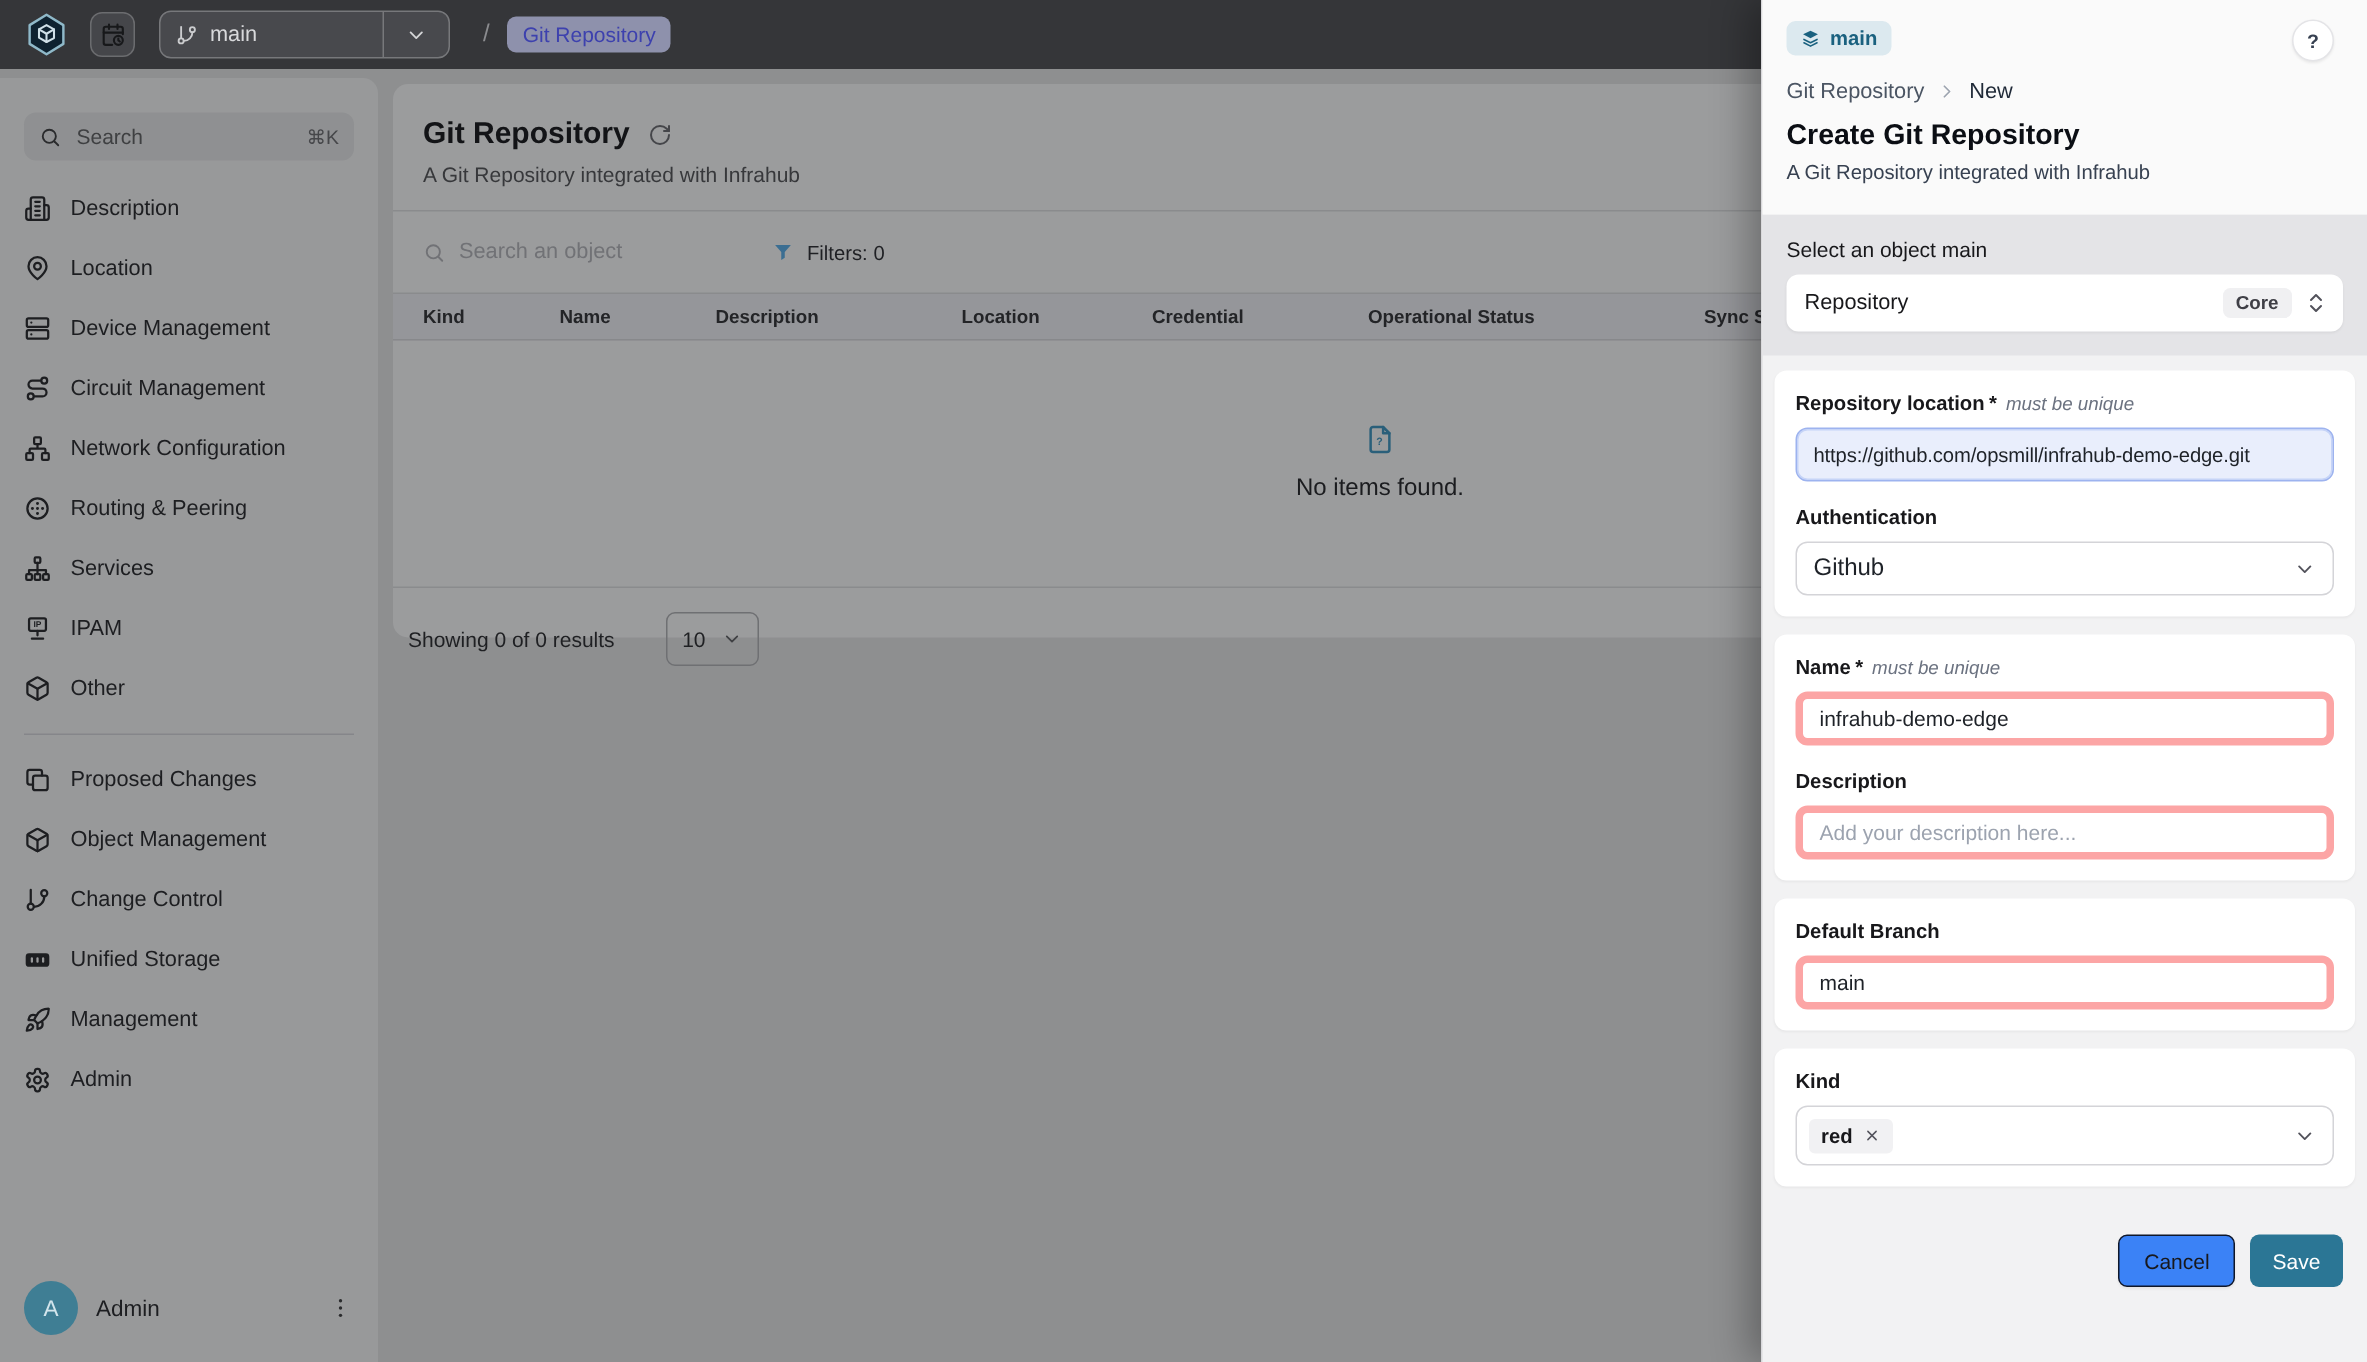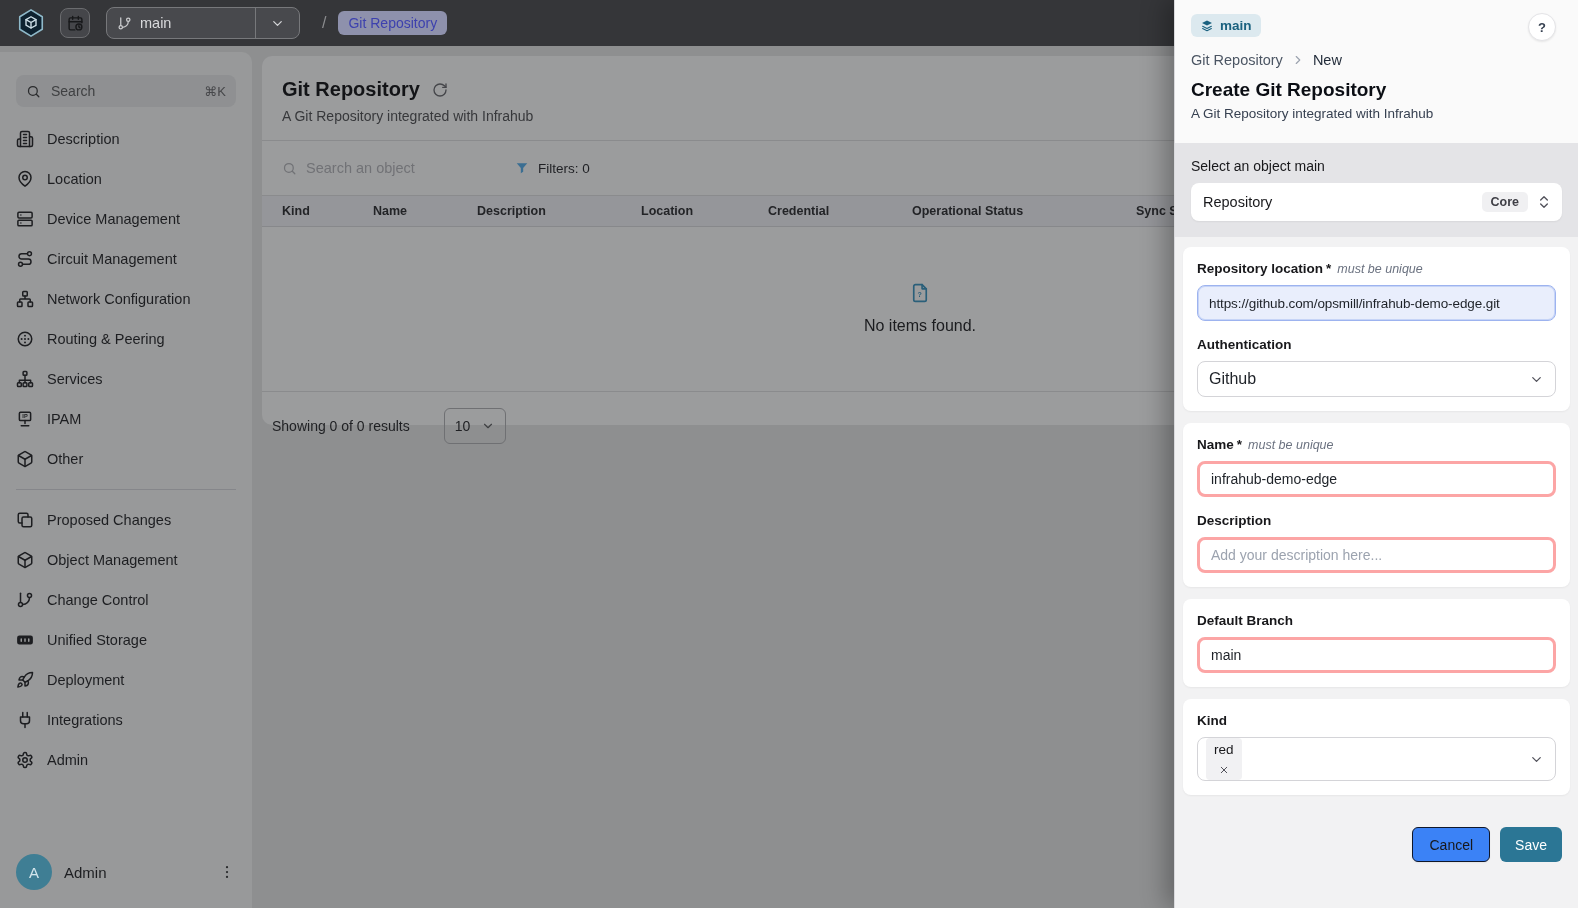--- a/index.html
+++ b/index.html
@@ -154,7 +154,7 @@
   .flabel .req { font-weight:700; margin-left:3px; }
   .flabel .hint { font-style:italic; font-size:12.5px; color:#6b7280; margin-left:6px; font-weight:400; }
   .finput {
-    margin-top:9px; height:36px; border:3px solid #fca5a5; border-radius:8px; background:#fff;
+    margin-top:9px; height:36px; border:5px solid #fca5a5; border-radius:8px; background:#fff;
     display:flex; align-items:center; padding:0 11px; font-size:14px; color:#1e2228; cursor:text;
   }
   .finput.focused { background:#e9eefc; border:1px solid #9db3ef; box-shadow:0 0 0 1px #c6d4f7 inset; font-size:13.5px; letter-spacing:-0.1px; }

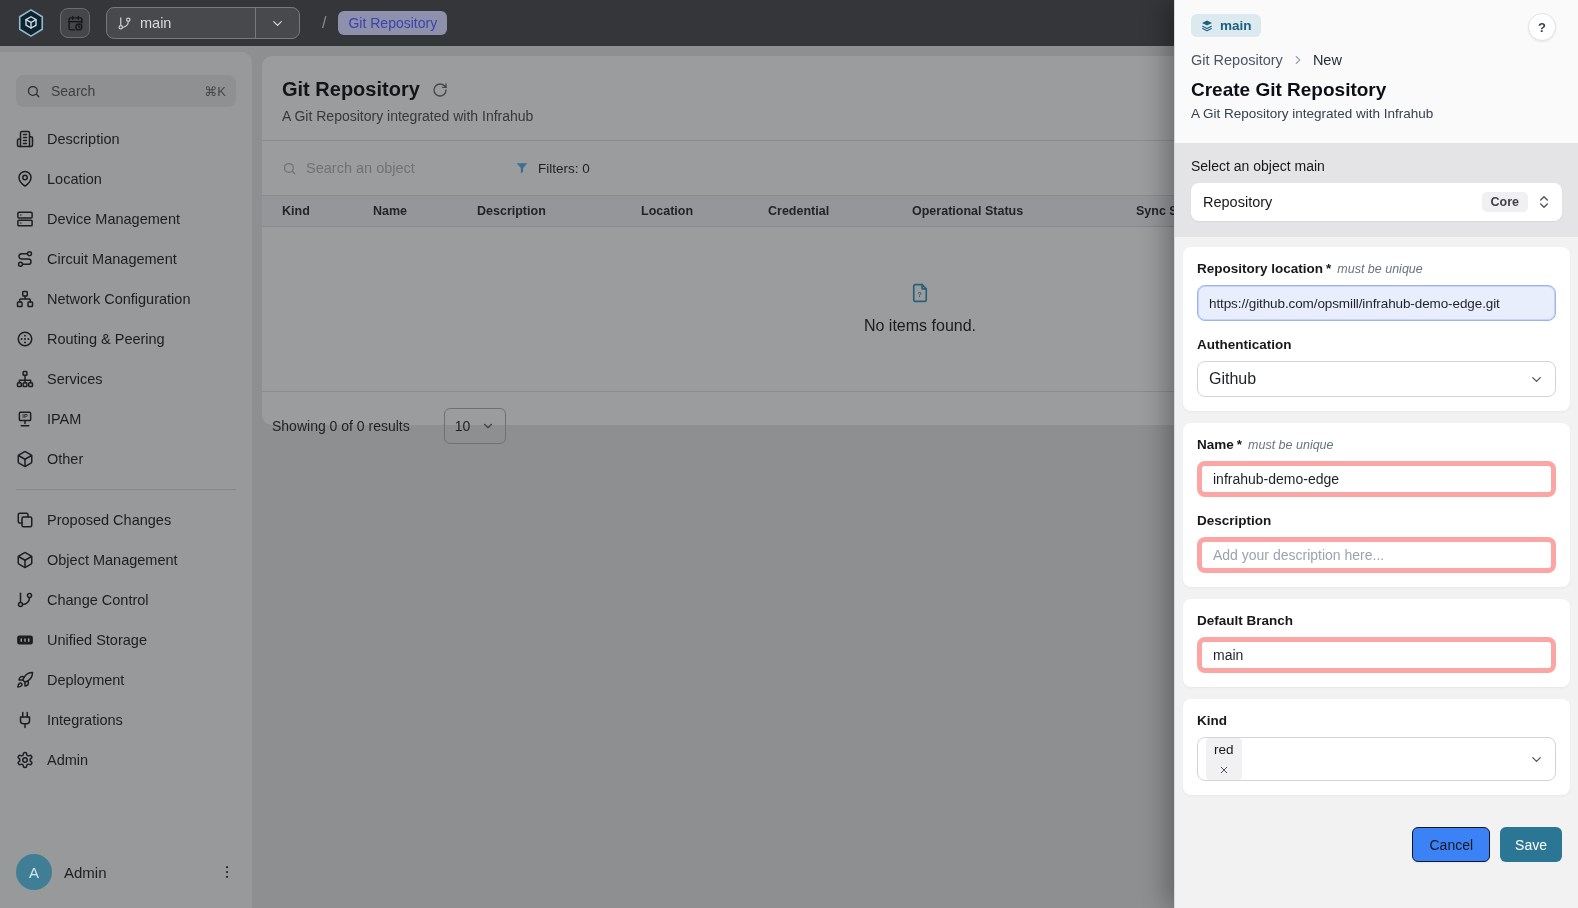--- a/index.html
+++ b/index.html
@@ -385,7 +385,7 @@
             <path d="M12 15v5s3.03-.55 4-2c1.08-1.62 0-5 0-5"></path>
           </svg>
         </span>
-        <span class="lbl">Deployment</span>
+        <span class="lbl">Management</span>
       </div>
       <div class="nav-item">
         <span class="icon">

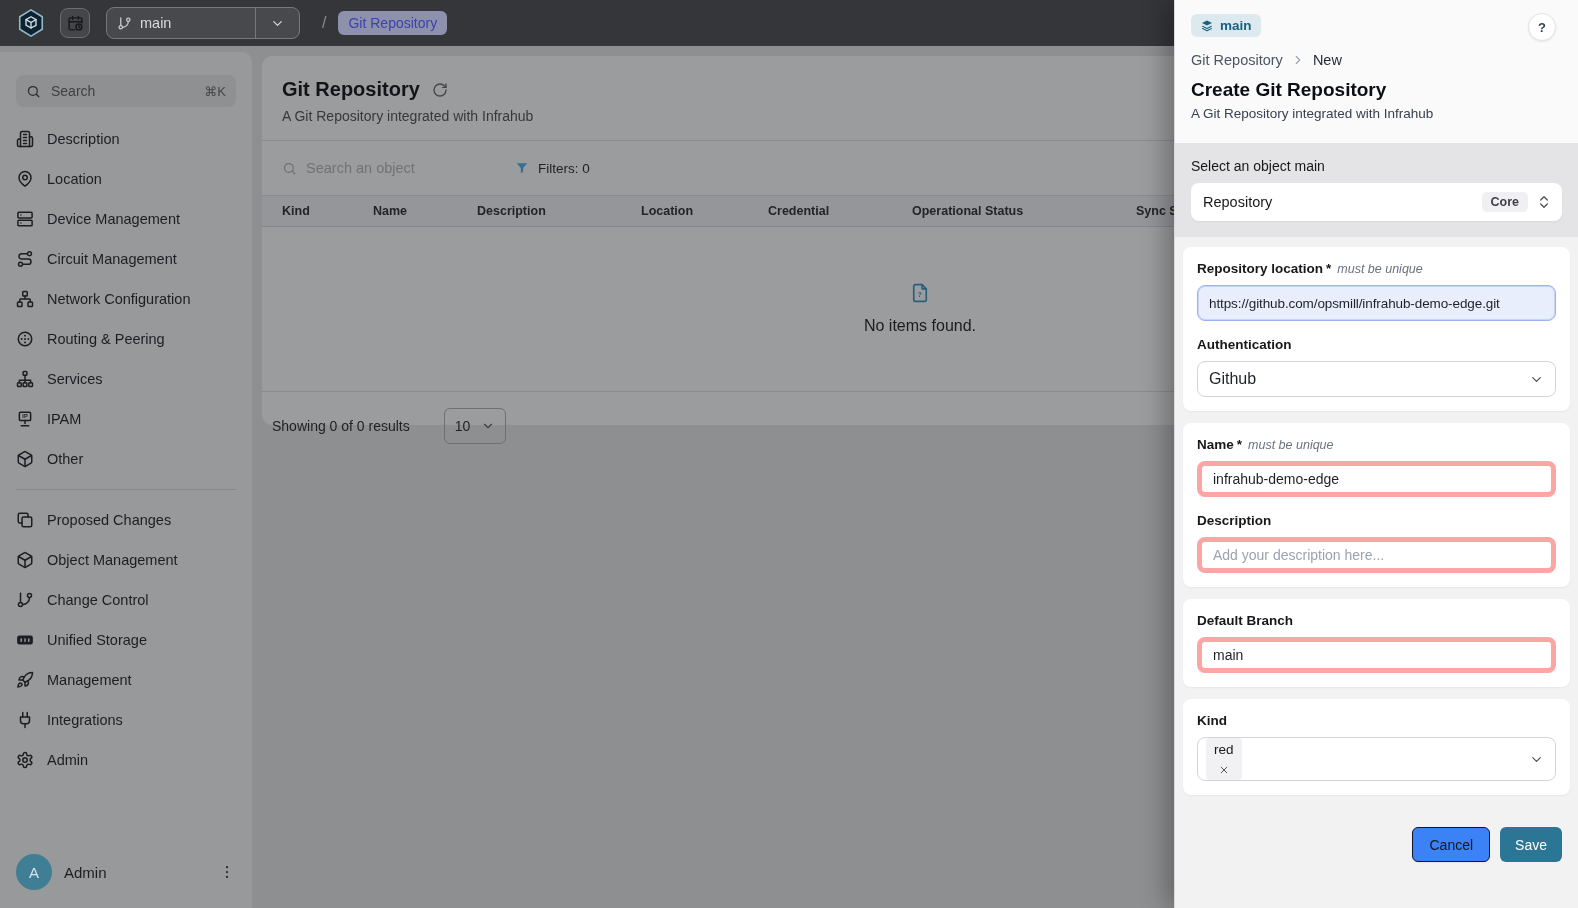--- a/index.html
+++ b/index.html
@@ -390,17 +390,6 @@
       <div class="nav-item">
         <span class="icon">
           <svg viewBox="0 0 24 24" fill="none" stroke="currentColor" stroke-width="2" stroke-linecap="round" stroke-linejoin="round">
-            <path d="M12 22v-5"></path>
-            <path d="M9 8V2"></path>
-            <path d="M15 8V2"></path>
-            <path d="M18 8v5a4 4 0 0 1-4 4h-4a4 4 0 0 1-4-4V8Z"></path>
-          </svg>
-        </span>
-        <span class="lbl">Integrations</span>
-      </div>
-      <div class="nav-item">
-        <span class="icon">
-          <svg viewBox="0 0 24 24" fill="none" stroke="currentColor" stroke-width="2" stroke-linecap="round" stroke-linejoin="round">
             <path d="M12.22 2h-.44a2 2 0 0 0-2 2v.18a2 2 0 0 1-1 1.73l-.43.25a2 2 0 0 1-2 0l-.15-.08a2 2 0 0 0-2.73.73l-.22.38a2 2 0 0 0 .73 2.73l.15.1a2 2 0 0 1 1 1.72v.51a2 2 0 0 1-1 1.74l-.15.09a2 2 0 0 0-.73 2.73l.22.38a2 2 0 0 0 2.73.73l.15-.08a2 2 0 0 1 2 0l.43.25a2 2 0 0 1 1 1.73V20a2 2 0 0 0 2 2h.44a2 2 0 0 0 2-2v-.18a2 2 0 0 1 1-1.73l.43-.25a2 2 0 0 1 2 0l.15.08a2 2 0 0 0 2.73-.73l.22-.39a2 2 0 0 0-.73-2.73l-.15-.08a2 2 0 0 1-1-1.74v-.5a2 2 0 0 1 1-1.74l.15-.09a2 2 0 0 0 .73-2.73l-.22-.38a2 2 0 0 0-2.73-.73l-.15.08a2 2 0 0 1-2 0l-.43-.25a2 2 0 0 1-1-1.73V4a2 2 0 0 0-2-2z"></path>
             <circle cx="12" cy="12" r="3"></circle>
           </svg>

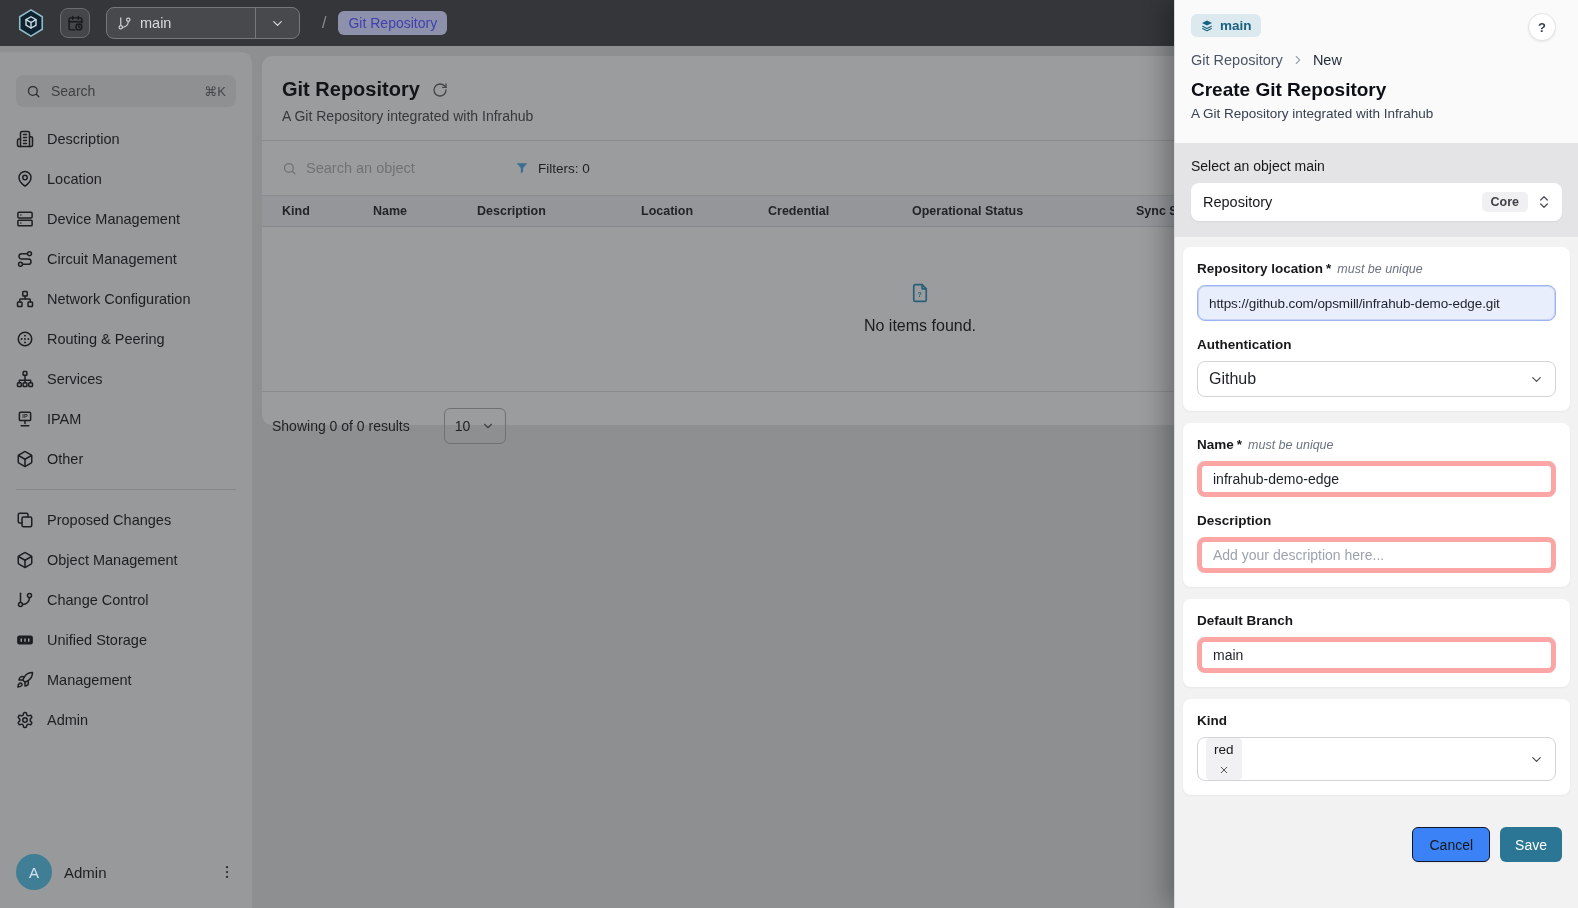--- a/index.html
+++ b/index.html
@@ -173,7 +173,7 @@
   .tags-select .chips { flex:1; display:flex; gap:6px; }
   .tag-chip {
     background:#f1f1f3; border-radius:4px; padding:4px 8px; display:inline-flex; align-items:center;
-    gap:7px; font-size:13.5px; font-weight:400; color:#18181b;flex-direction:column;
+    gap:7px; font-size:13.5px; font-weight:700; color:#18181b;
   }
   .tag-chip .icon { width:12px; height:12px; color:#52525b; cursor:pointer; }
   .tags-select > .icon { width:15px; height:15px; color:#52525b; }

